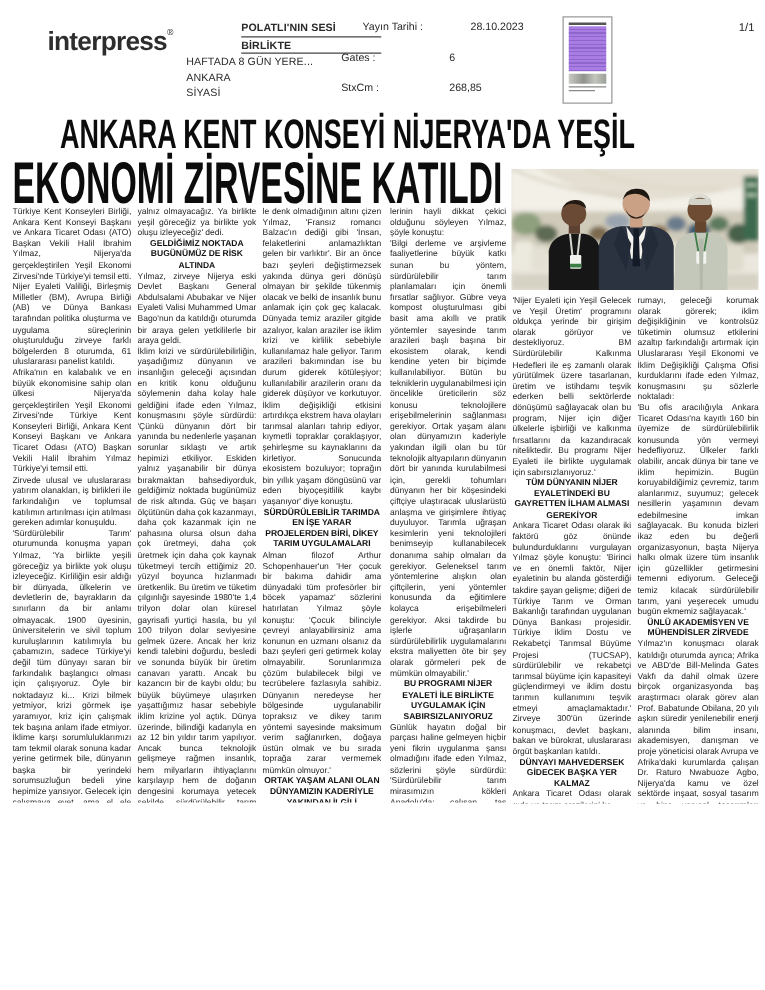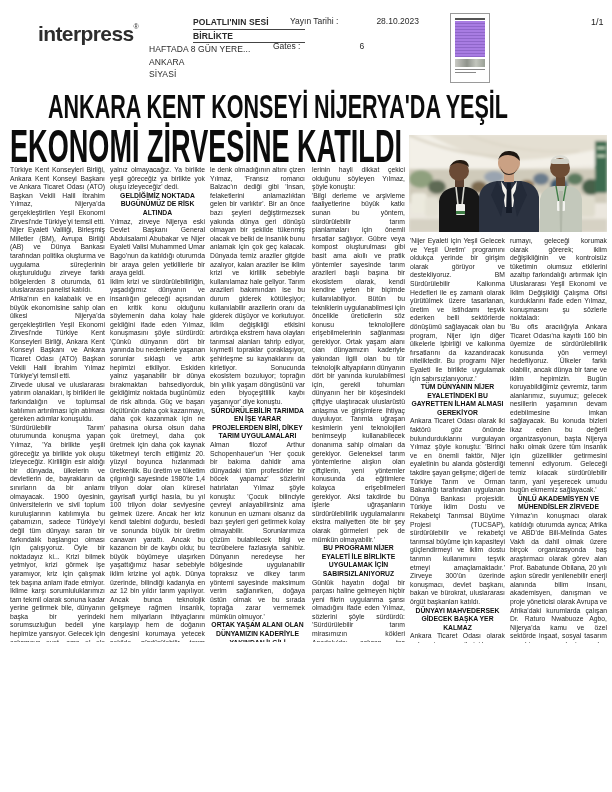--- a/index.html
+++ b/index.html
@@ -68,6 +68,10 @@
     <span class="lbl">Gates :</span>
     <span>6</span>
   </div>
+  <div class="metarow" style="left:273px;top:65px">
+    <span class="lbl">StxCm :</span>
+    <span>268,85</span>
+  </div>
 
   <div class="thumb">
     <div class="t-head"></div>

